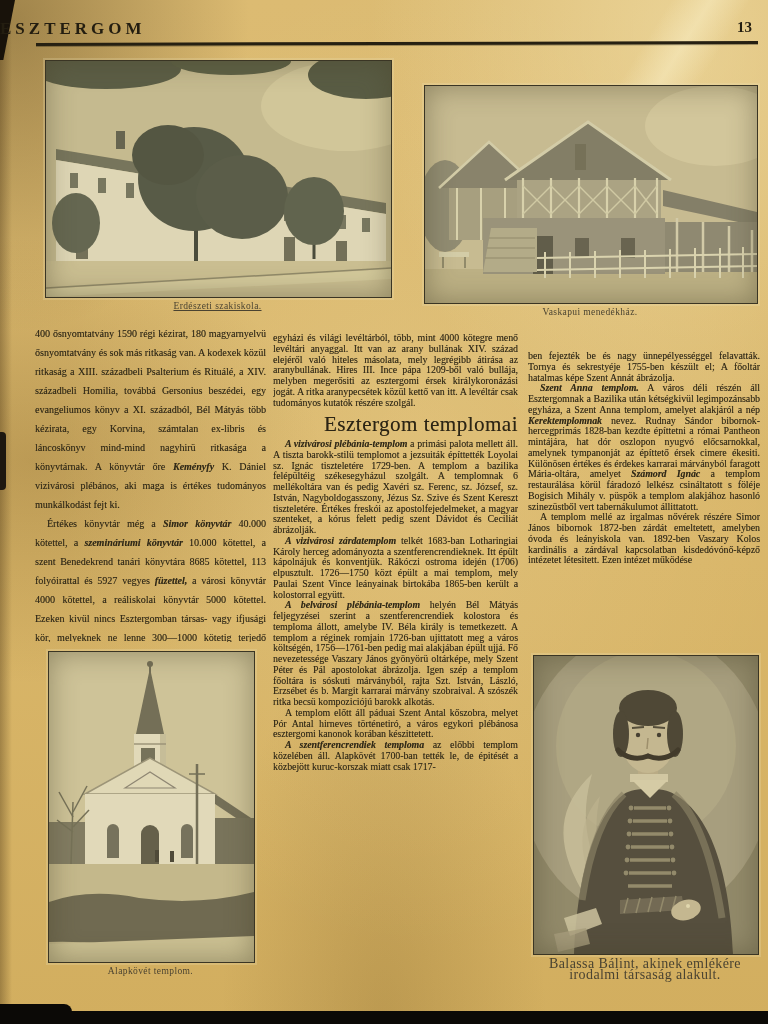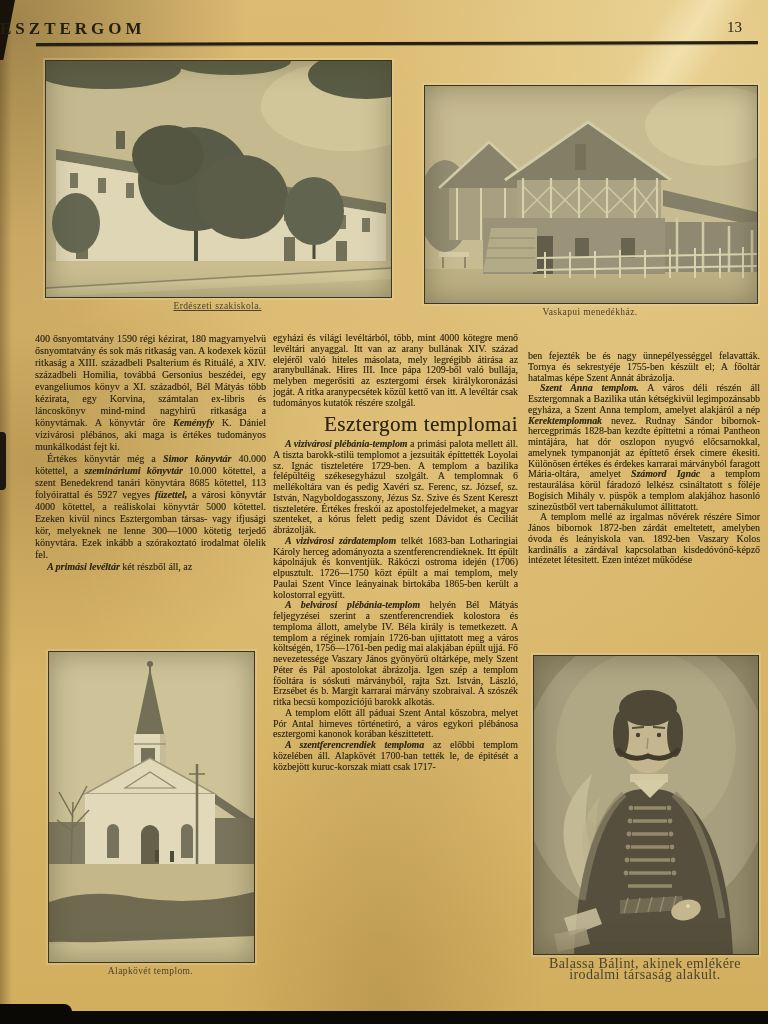--- a/index.html
+++ b/index.html
@@ -28,7 +28,7 @@
 
   .masthead-title{position:absolute;top:19px;left:0;right:0;text-align:left;
     font-weight:700;font-size:17px;letter-spacing:4px;color:#231d10;}
-  .page-number{position:absolute;top:19px;right:26px;font-weight:400;font-size:15px;color:#231d10;}
+  .page-number{position:absolute;top:19px;right:16px;font-weight:700;font-size:15px;color:#231d10;}
   .header-rule{position:absolute;left:36px;top:42px;width:722px;height:3px;background:#262012;
     transform:rotate(-0.15deg);box-shadow:0 1px 0 rgba(38,32,18,.35);}
 

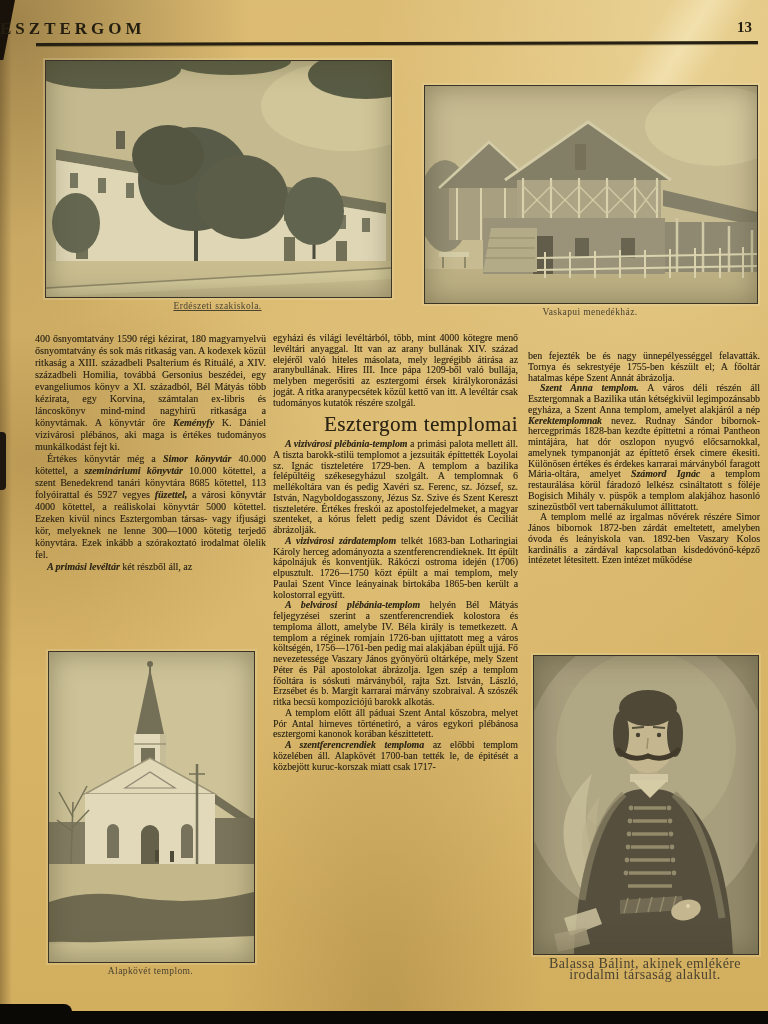--- a/index.html
+++ b/index.html
@@ -45,7 +45,7 @@
   .col p{margin:0;}
   .col p.ind{text-indent:12px;}
   .em{font-style:italic;font-weight:700;}
-  .col1{left:35px;top:333px;width:231px;height:318px;font-size:10px;line-height:12px;}
+  .col1{left:35px;top:324px;width:231px;height:318px;font-size:10px;line-height:19px;}
   .col2{left:273px;top:333px;width:245px;height:672px;font-size:9.8px;line-height:10.75px;}
   .col3{left:528px;top:351px;width:232px;height:322px;font-size:9.8px;line-height:10.75px;}
   .section-heading{margin:11px 0 9px 0;text-align:right;font-weight:400;font-size:21px;

